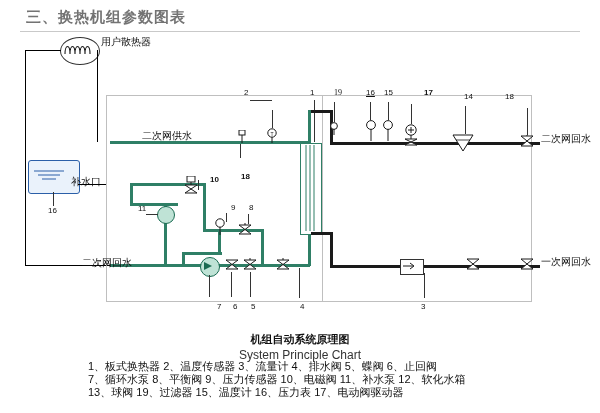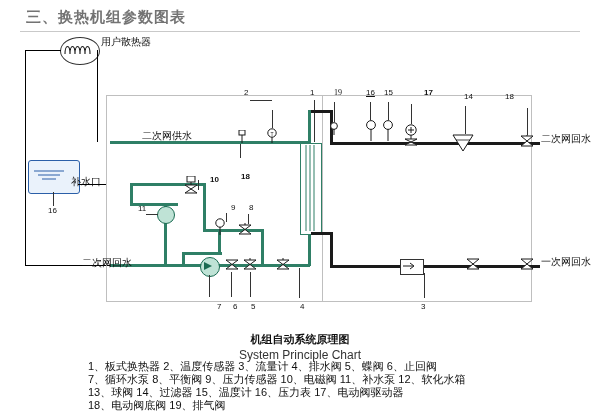--- a/index.html
+++ b/index.html
@@ -258,7 +258,7 @@
   <div class="legend">
     <div>1、板式换热器    2、温度传感器    3、流量计    4、排水阀    5、蝶阀    6、止回阀</div>
     <div>7、循环水泵    8、平衡阀    9、压力传感器 10、电磁阀    11、补水泵   12、软化水箱</div>
-    <div>13、球阀    14、过滤器    15、温度计    16、压力表    17、电动阀驱动器</div>
+    <div>13、球阀    19、过滤器    15、温度计    16、压力表    17、电动阀驱动器</div>
     <div>18、电动阀底阀  19、排气阀</div>
   </div>
 

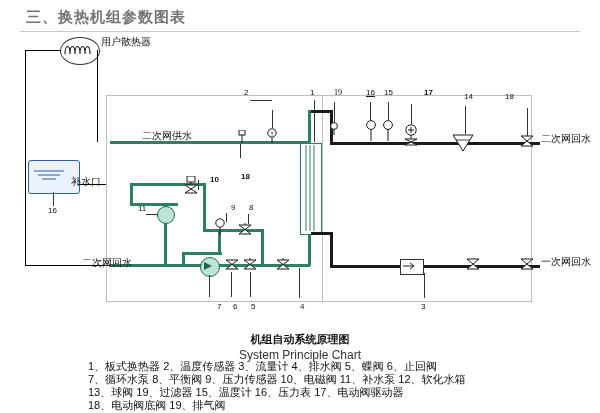--- a/index.html
+++ b/index.html
@@ -259,7 +259,6 @@
     <div>1、板式换热器    2、温度传感器    3、流量计    4、排水阀    5、蝶阀    6、止回阀</div>
     <div>7、循环水泵    8、平衡阀    9、压力传感器 10、电磁阀    11、补水泵   12、软化水箱</div>
     <div>13、球阀    19、过滤器    15、温度计    16、压力表    17、电动阀驱动器</div>
-    <div>18、电动阀底阀  19、排气阀</div>
   </div>
 
 </div>

